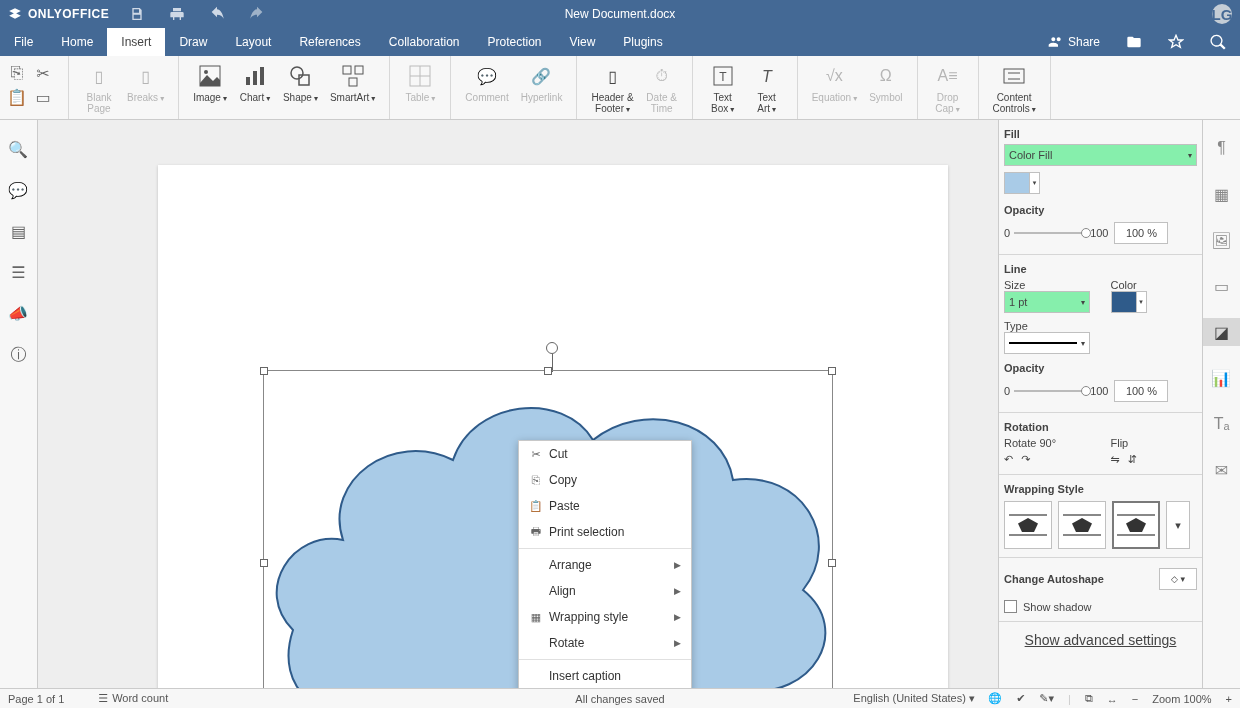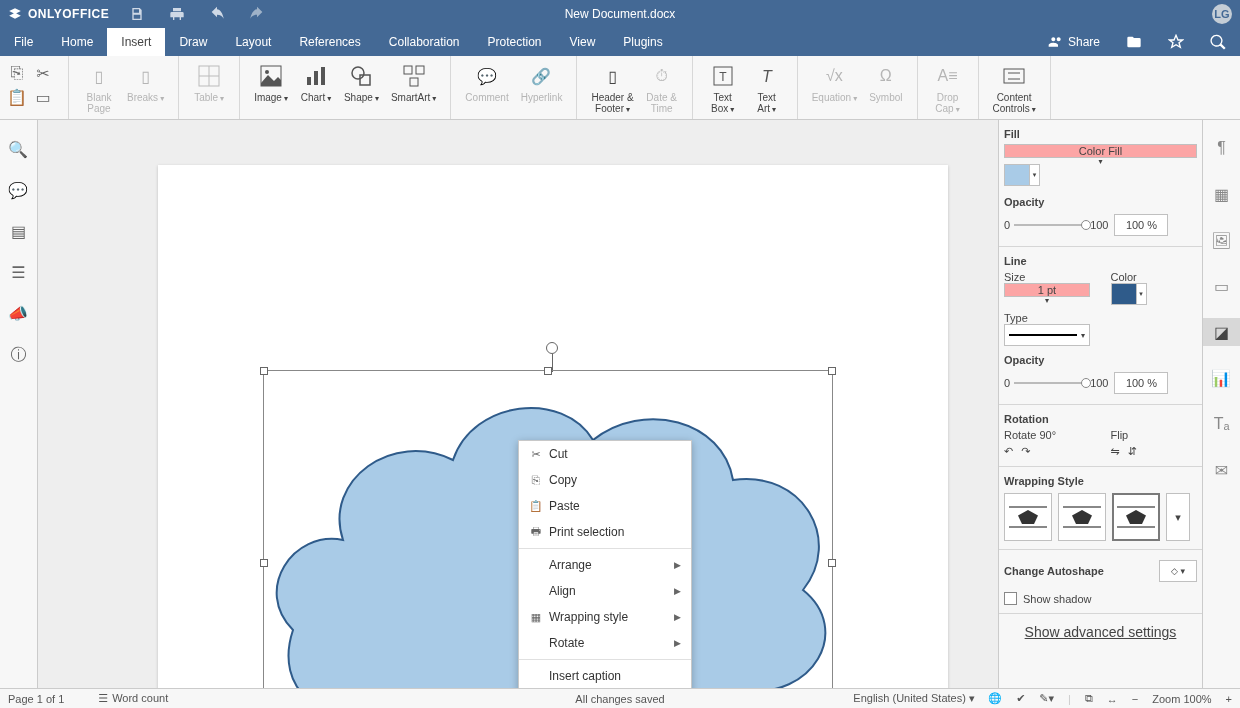--- a/index.html
+++ b/index.html
@@ -10,7 +10,7 @@
 .titlebar .quick { display:flex; align-items:center; margin-left:20px; gap:24px; }
 .titlebar .quick span { display:inline-flex; color:#cfd9e6; }
 .titlebar .doc-title { position:absolute; left:50%; transform:translateX(-50%); font-size:12px; }
-.titlebar .avatar { margin-left:auto; margin-right:8px; width:20px; height:20px; border-radius:50%; background:#c4cdd6; color:#446995; font-size:11px; display:flex; align-items:center; justify-content:center; font-weight:bold; }
+.titlebar .avatar { margin-left:auto; margin-right:8px; width:20px; height:20px; border-radius:50%; background:#c4cdd6; color:#446995; font-size:15px; display:flex; align-items:center; justify-content:center; font-weight:bold; }
 .menubar { height:28px; background:#446995; display:flex; align-items:stretch; color:#fff; font-size:12px; }
 .menubar .tab { padding:0 14px; display:flex; align-items:center; cursor:pointer; }
 .menubar .tab.active { background:#fff; color:#444; }

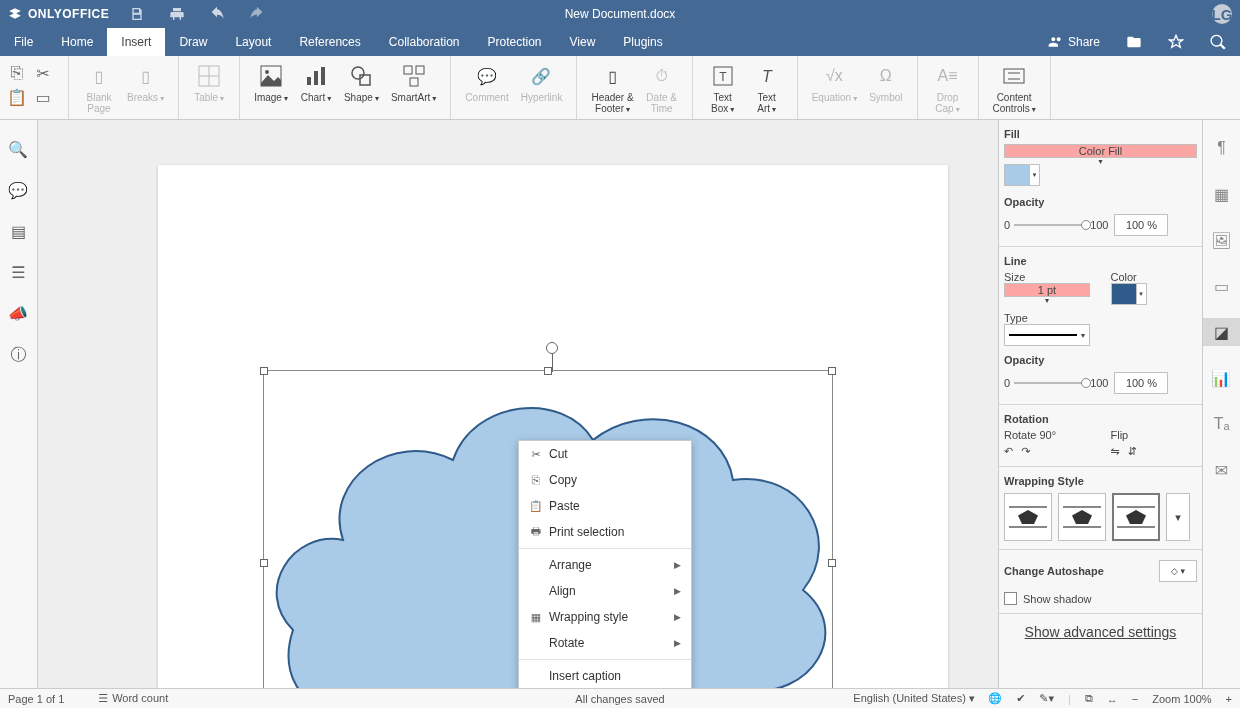--- a/index.html
+++ b/index.html
@@ -180,6 +180,47 @@
       </div>
   </div>
   <div class="tb-group">
+    <div class="tb-btn">
+        <div class="ic">
+          <svg width="22" height="22">
+            <rect x="1" y="1" width="20" height="20" fill="none" stroke="#555"></rect>
+            <circle cx="7" cy="7" r="2" fill="#555"></circle>
+            <path d="M1 18 L8 10 L14 16 L18 12 L21 15 V21 H1 Z" fill="#555"></path>
+          </svg>
+        </div>
+        <div class="lbl"><span>Image</span><span class="caret">▾</span></div>
+      </div>
+    <div class="tb-btn">
+        <div class="ic">
+          <svg width="22" height="22">
+            <rect x="2" y="12" width="4" height="8" fill="#555"></rect>
+            <rect x="9" y="6" width="4" height="14" fill="#555"></rect>
+            <rect x="16" y="2" width="4" height="18" fill="#555"></rect>
+          </svg>
+        </div>
+        <div class="lbl"><span>Chart</span><span class="caret">▾</span></div>
+      </div>
+    <div class="tb-btn">
+        <div class="ic">
+          <svg width="22" height="22">
+            <circle cx="8" cy="8" r="6" fill="none" stroke="#555" stroke-width="1.5"></circle>
+            <rect x="10" y="10" width="10" height="10" fill="none" stroke="#555" stroke-width="1.5"></rect>
+          </svg>
+        </div>
+        <div class="lbl"><span>Shape</span><span class="caret">▾</span></div>
+      </div>
+    <div class="tb-btn">
+        <div class="ic">
+          <svg width="22" height="22">
+            <rect x="1" y="1" width="8" height="8" fill="none" stroke="#555"></rect>
+            <rect x="13" y="1" width="8" height="8" fill="none" stroke="#555"></rect>
+            <rect x="7" y="13" width="8" height="8" fill="none" stroke="#555"></rect>
+          </svg>
+        </div>
+        <div class="lbl"><span>SmartArt</span><span class="caret">▾</span></div>
+      </div>
+  </div>
+  <div class="tb-group">
     <div class="tb-btn disabled">
         <div class="ic">
           <svg width="22" height="22">
@@ -189,47 +230,6 @@
           </svg>
         </div>
         <div class="lbl"><span>Table</span><span class="caret">▾</span></div>
-      </div>
-  </div>
-  <div class="tb-group">
-    <div class="tb-btn">
-        <div class="ic">
-          <svg width="22" height="22">
-            <rect x="1" y="1" width="20" height="20" fill="none" stroke="#555"></rect>
-            <circle cx="7" cy="7" r="2" fill="#555"></circle>
-            <path d="M1 18 L8 10 L14 16 L18 12 L21 15 V21 H1 Z" fill="#555"></path>
-          </svg>
-        </div>
-        <div class="lbl"><span>Image</span><span class="caret">▾</span></div>
-      </div>
-    <div class="tb-btn">
-        <div class="ic">
-          <svg width="22" height="22">
-            <rect x="2" y="12" width="4" height="8" fill="#555"></rect>
-            <rect x="9" y="6" width="4" height="14" fill="#555"></rect>
-            <rect x="16" y="2" width="4" height="18" fill="#555"></rect>
-          </svg>
-        </div>
-        <div class="lbl"><span>Chart</span><span class="caret">▾</span></div>
-      </div>
-    <div class="tb-btn">
-        <div class="ic">
-          <svg width="22" height="22">
-            <circle cx="8" cy="8" r="6" fill="none" stroke="#555" stroke-width="1.5"></circle>
-            <rect x="10" y="10" width="10" height="10" fill="none" stroke="#555" stroke-width="1.5"></rect>
-          </svg>
-        </div>
-        <div class="lbl"><span>Shape</span><span class="caret">▾</span></div>
-      </div>
-    <div class="tb-btn">
-        <div class="ic">
-          <svg width="22" height="22">
-            <rect x="1" y="1" width="8" height="8" fill="none" stroke="#555"></rect>
-            <rect x="13" y="1" width="8" height="8" fill="none" stroke="#555"></rect>
-            <rect x="7" y="13" width="8" height="8" fill="none" stroke="#555"></rect>
-          </svg>
-        </div>
-        <div class="lbl"><span>SmartArt</span><span class="caret">▾</span></div>
       </div>
   </div>
   <div class="tb-group">

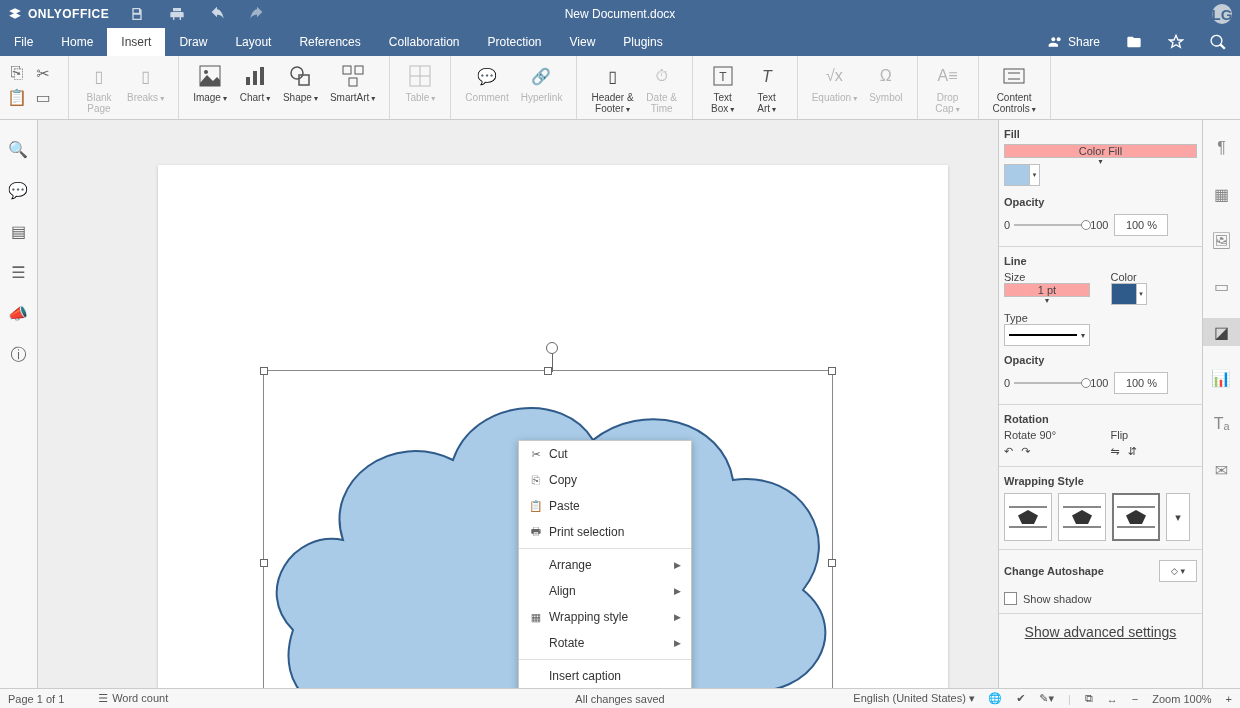--- a/index.html
+++ b/index.html
@@ -43,7 +43,7 @@
 .ctx .item.hover { background:#e0e0e0; }
 .rightpanel { width:204px; background:#f7f7f7; border-left:1px solid #cbcbcb; font-size:11px; color:#444; padding:8px 5px; overflow:hidden; }
 .rp-label { font-weight:bold; margin-bottom:4px; font-size:11px; }
-.rp-select { width:100%; height:14px; border:1px solid #c0c0c0; background:#fca5a5; font-size:11px; padding:0 4px; display:flex; align-items:center; justify-content:space-between;flex-direction:column; }
+.rp-select { width:100%; height:22px; border:1px solid #c0c0c0; background:#86efac; font-size:11px; padding:0 4px; display:flex; align-items:center; justify-content:space-between; }
 .rp-color { width:36px; height:22px; border:1px solid #c0c0c0; background:#a9cbe7; display:inline-flex; }
 .rp-color .car { width:10px; background:#fff; border-left:1px solid #c0c0c0; display:flex; align-items:center; justify-content:center; font-size:7px;}
 .rp-row { display:flex; align-items:center; gap:6px; margin:6px 0 10px;}

